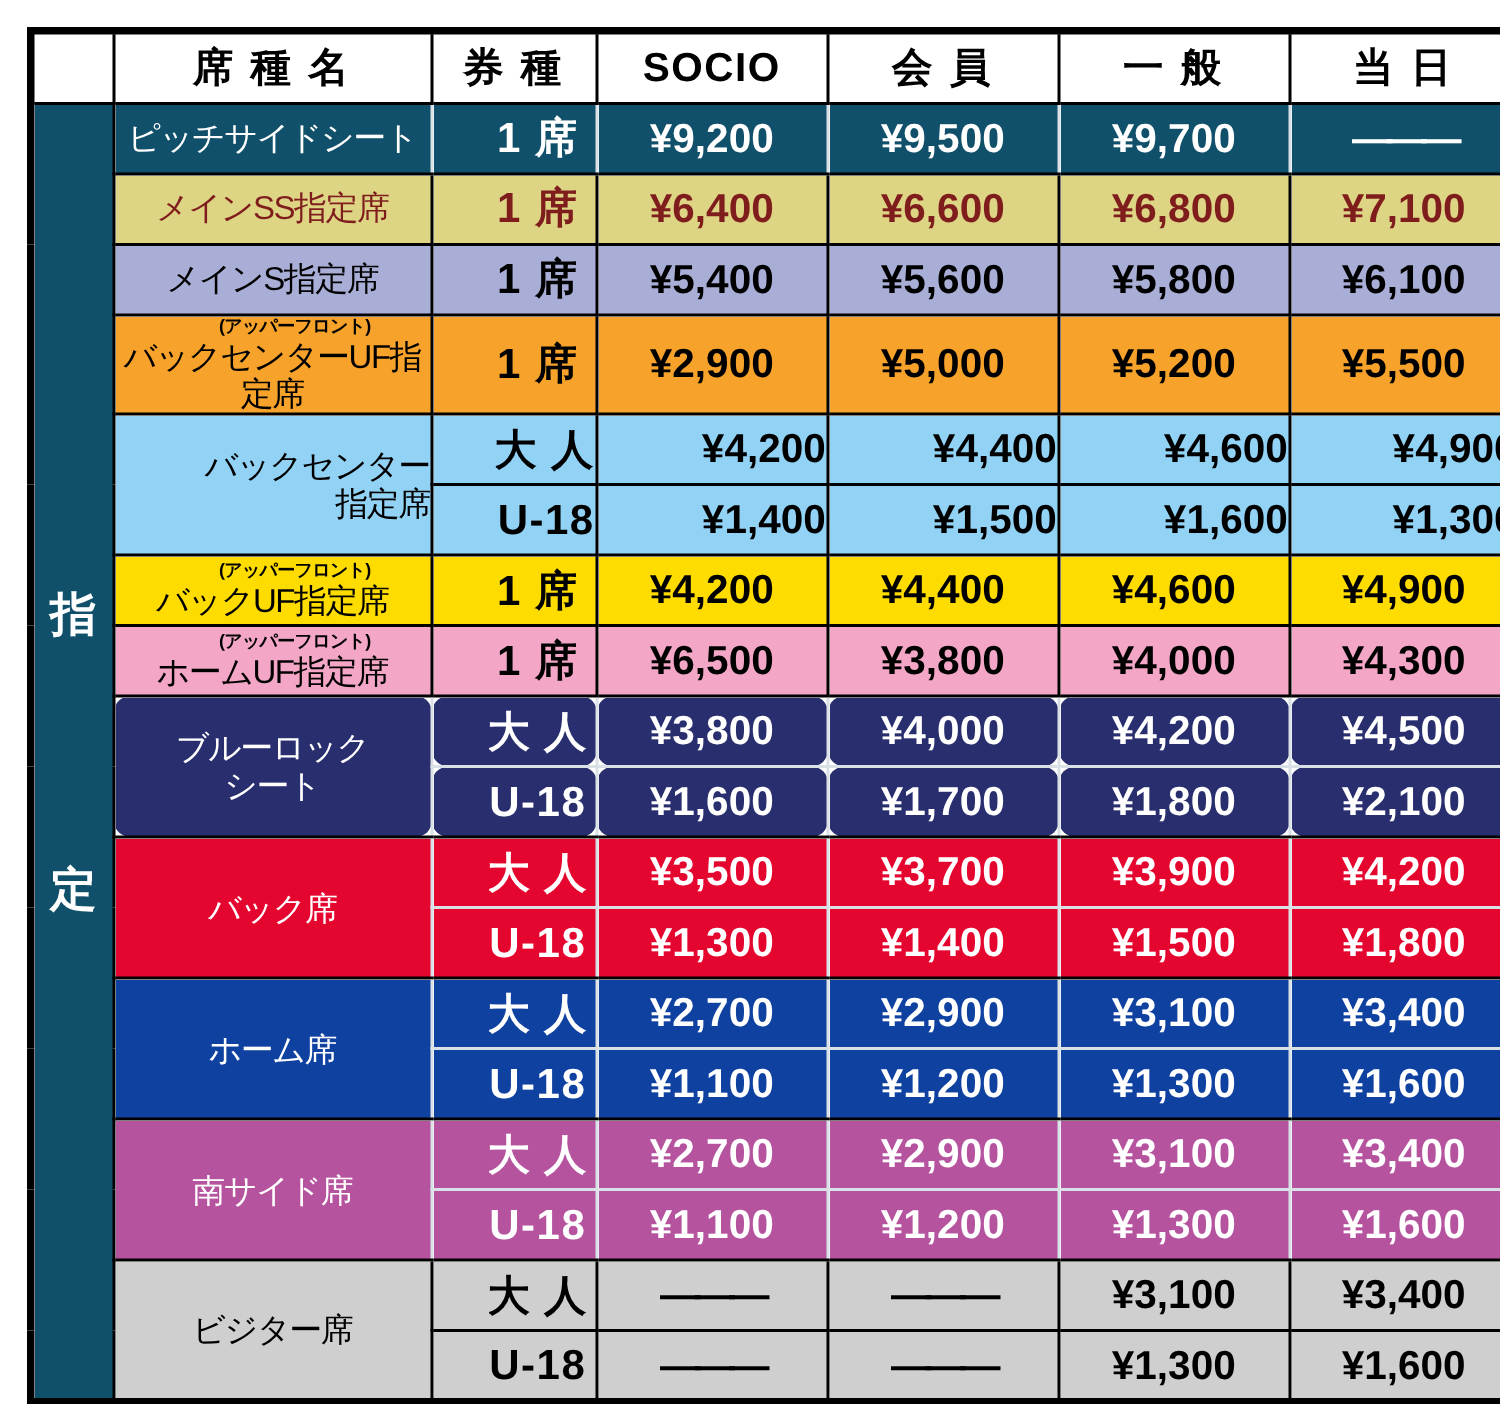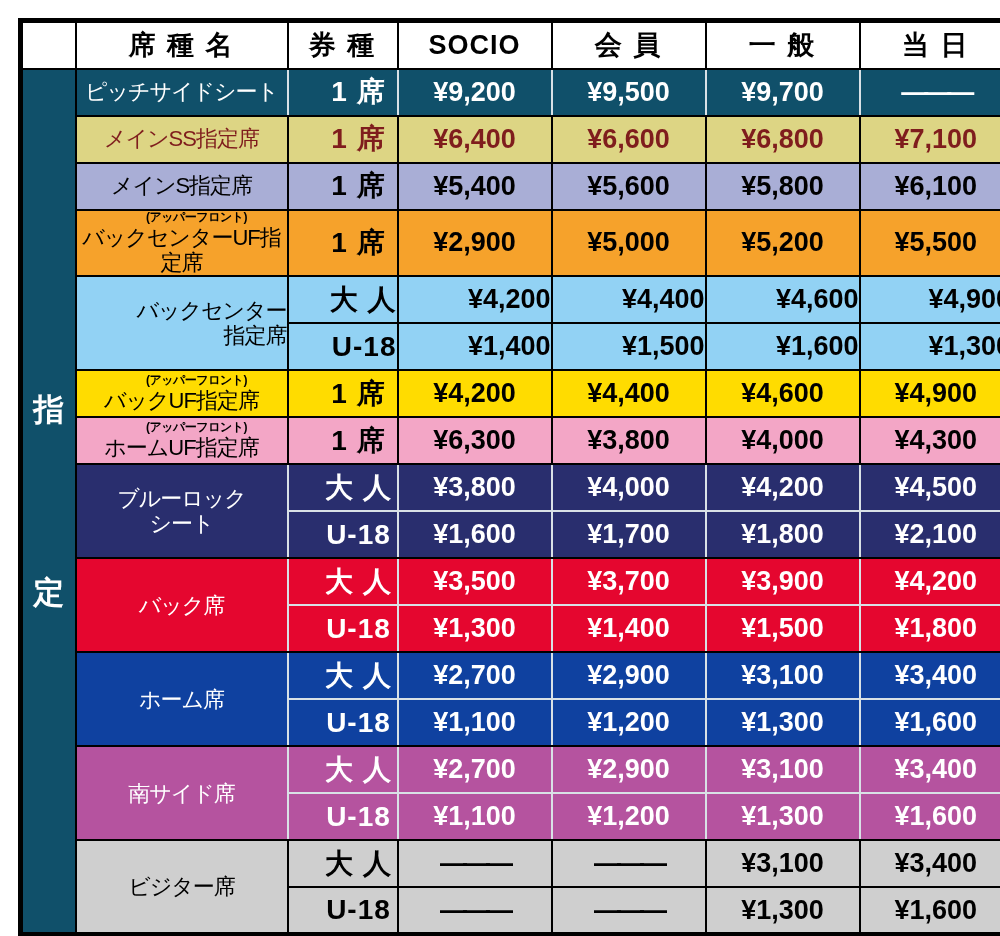--- a/index.html
+++ b/index.html
@@ -164,7 +164,7 @@
         <div class="nm">ホームUF指定席</div>
       </td>
       <td class="type">1 席</td>
-      <td class="price">¥6,300</td>
+      <td class="price">¥6,500</td>
       <td class="price">¥3,800</td>
       <td class="price">¥4,000</td>
       <td class="price">¥4,300</td>

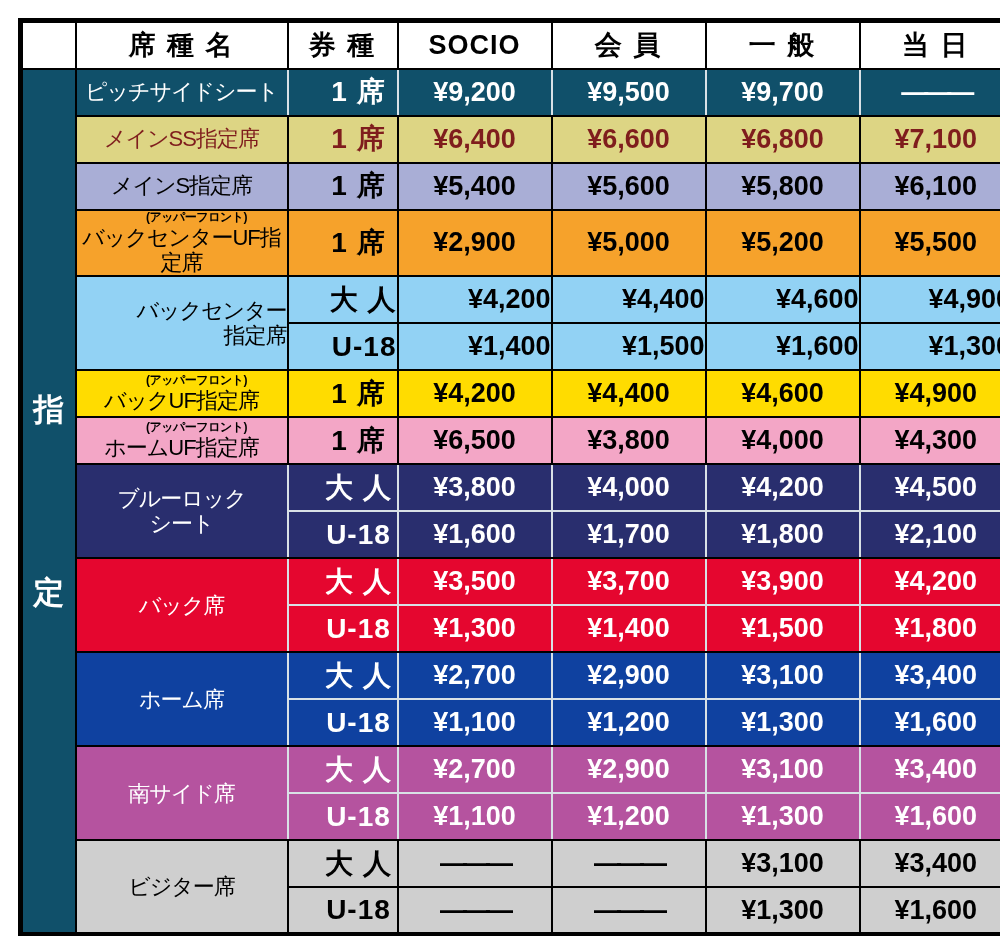--- a/index.html
+++ b/index.html
@@ -31,7 +31,7 @@
   tr.g-lblue  > td{background:#92d2f4;color:#000;text-align:right;}
   tr.g-yellow > td{background:#ffdc00;color:#000;}
   tr.g-pink   > td{background:#f3a6c6;color:#000;}
-  tr.g-navy   > td{background:#292e6e;color:#fff;}
+  tr.g-navy   > td{background:#292e6e;color:#fff;border-radius:11px;}
   tr.g-red    > td{background:#e5062f;color:#fff;}
   tr.g-blue   > td{background:#0f41a0;color:#fff;}
   tr.g-purple > td{background:#b5539f;color:#fff;}

